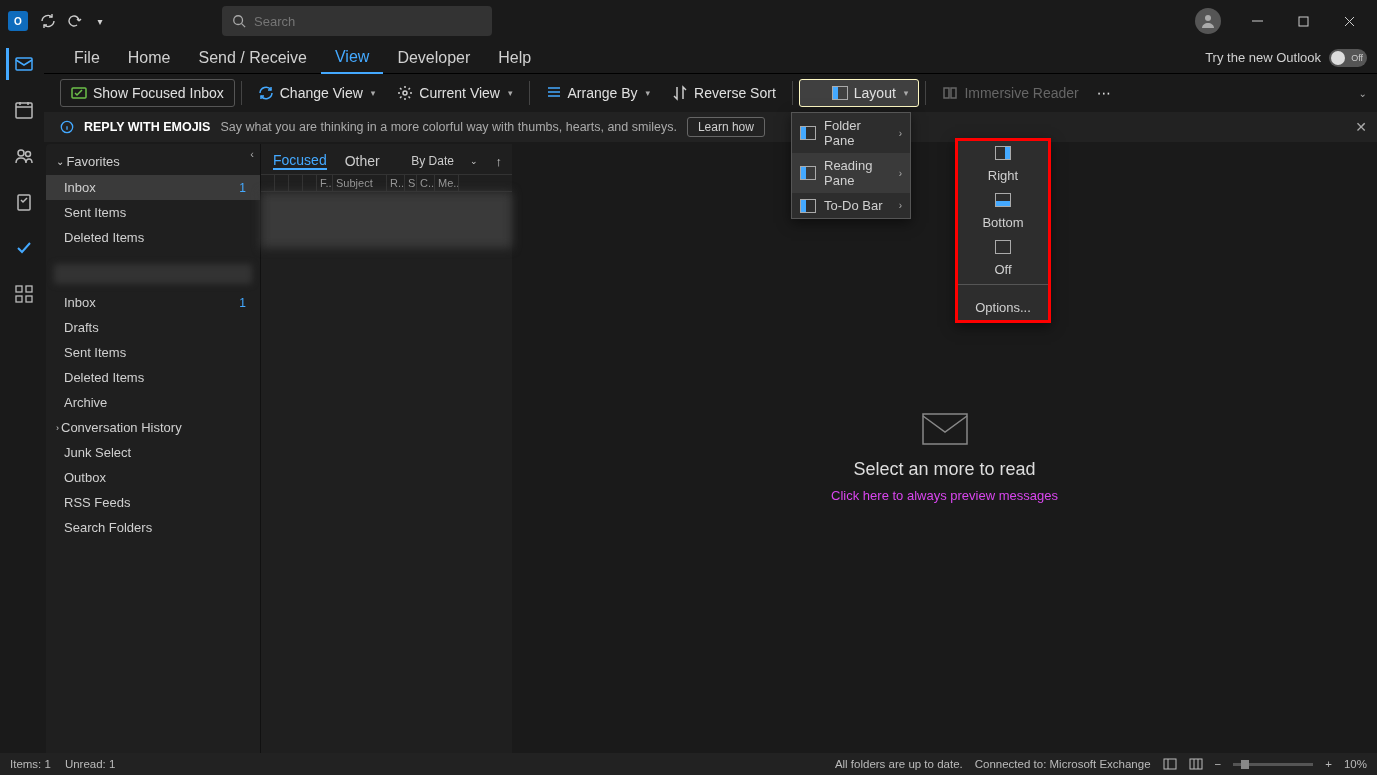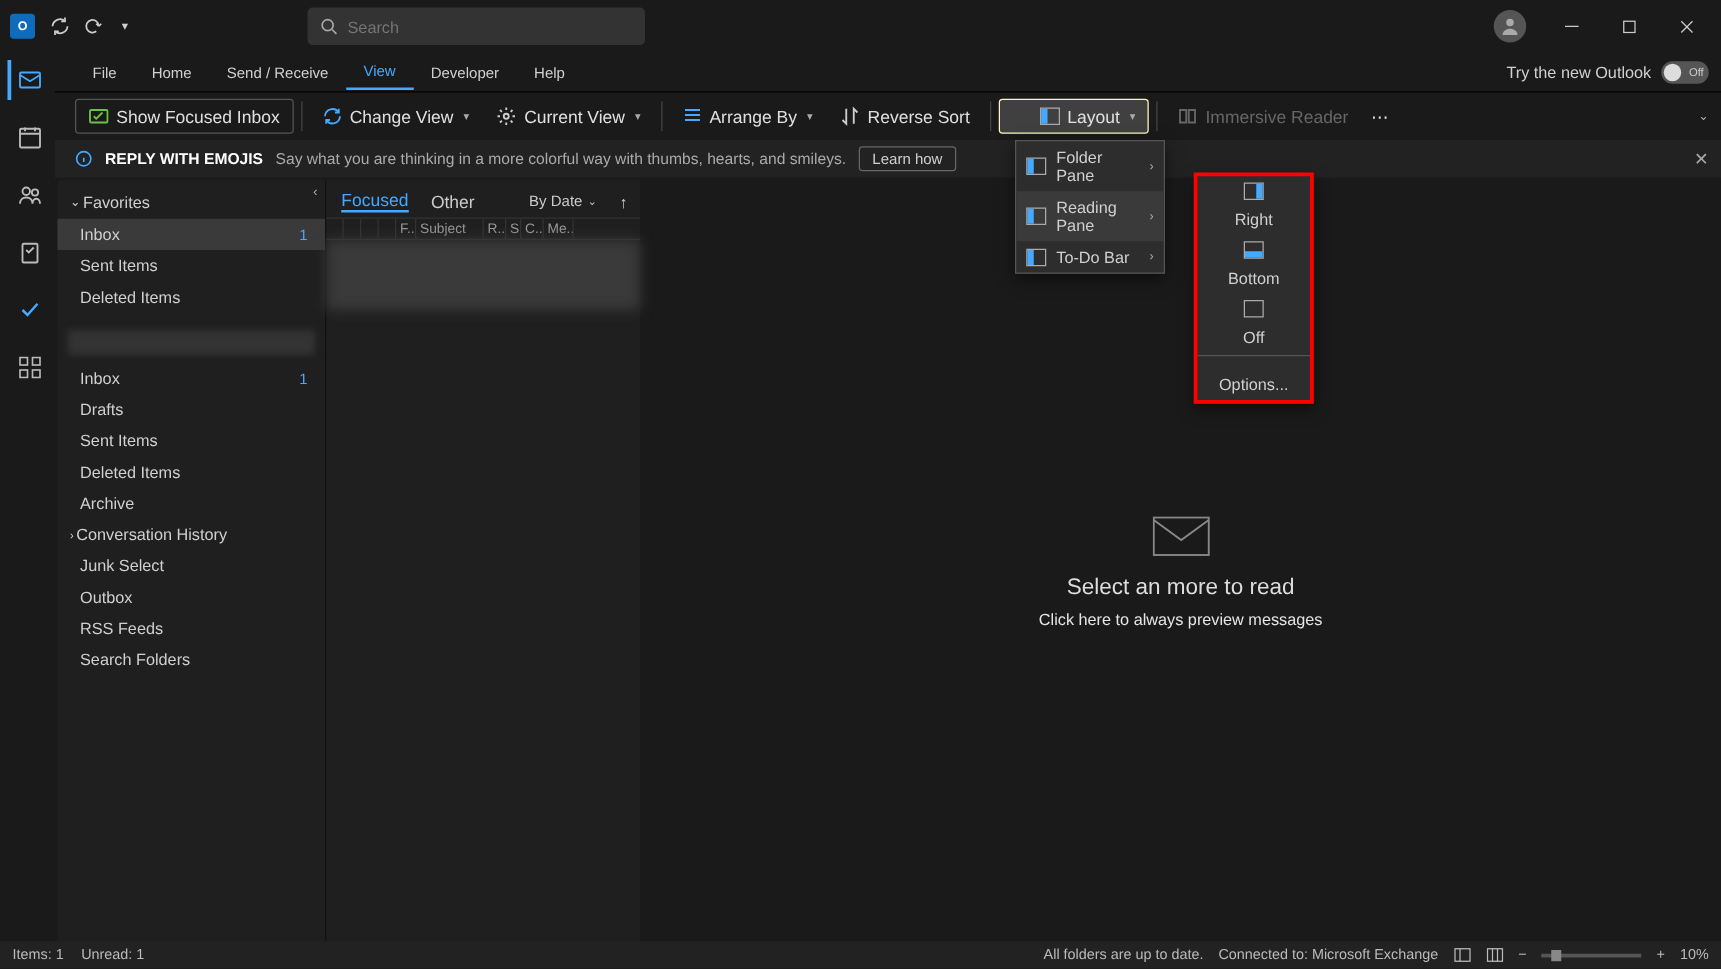--- a/index.html
+++ b/index.html
@@ -8,7 +8,7 @@
 .titlebar .appicon { width:20px; height:20px; background:#0f6cbd; border-radius:3px; display:flex; align-items:center; justify-content:center; font-size:10px; color:#fff; font-weight:bold; }
 .titlebar .qat { display:flex; gap:6px; margin-left:10px; }
 .titlebar .qat .qicon { width:20px; height:20px; display:flex; align-items:center; justify-content:center; color:#d0d0d0; cursor:pointer; }
-.searchwrap { margin-left:104px;padding-left:32px; }
+.searchwrap { margin-left:80px;padding-left:32px; }
 .searchbox { display:flex; align-items:center; background:#333; border-radius:4px; width:270px; height:30px; padding:0 10px; gap:8px; }
 .searchbox svg { flex:none; }
 .searchbox input { background:transparent; border:none; color:#ccc; font-size:13px; outline:none; flex:1; }

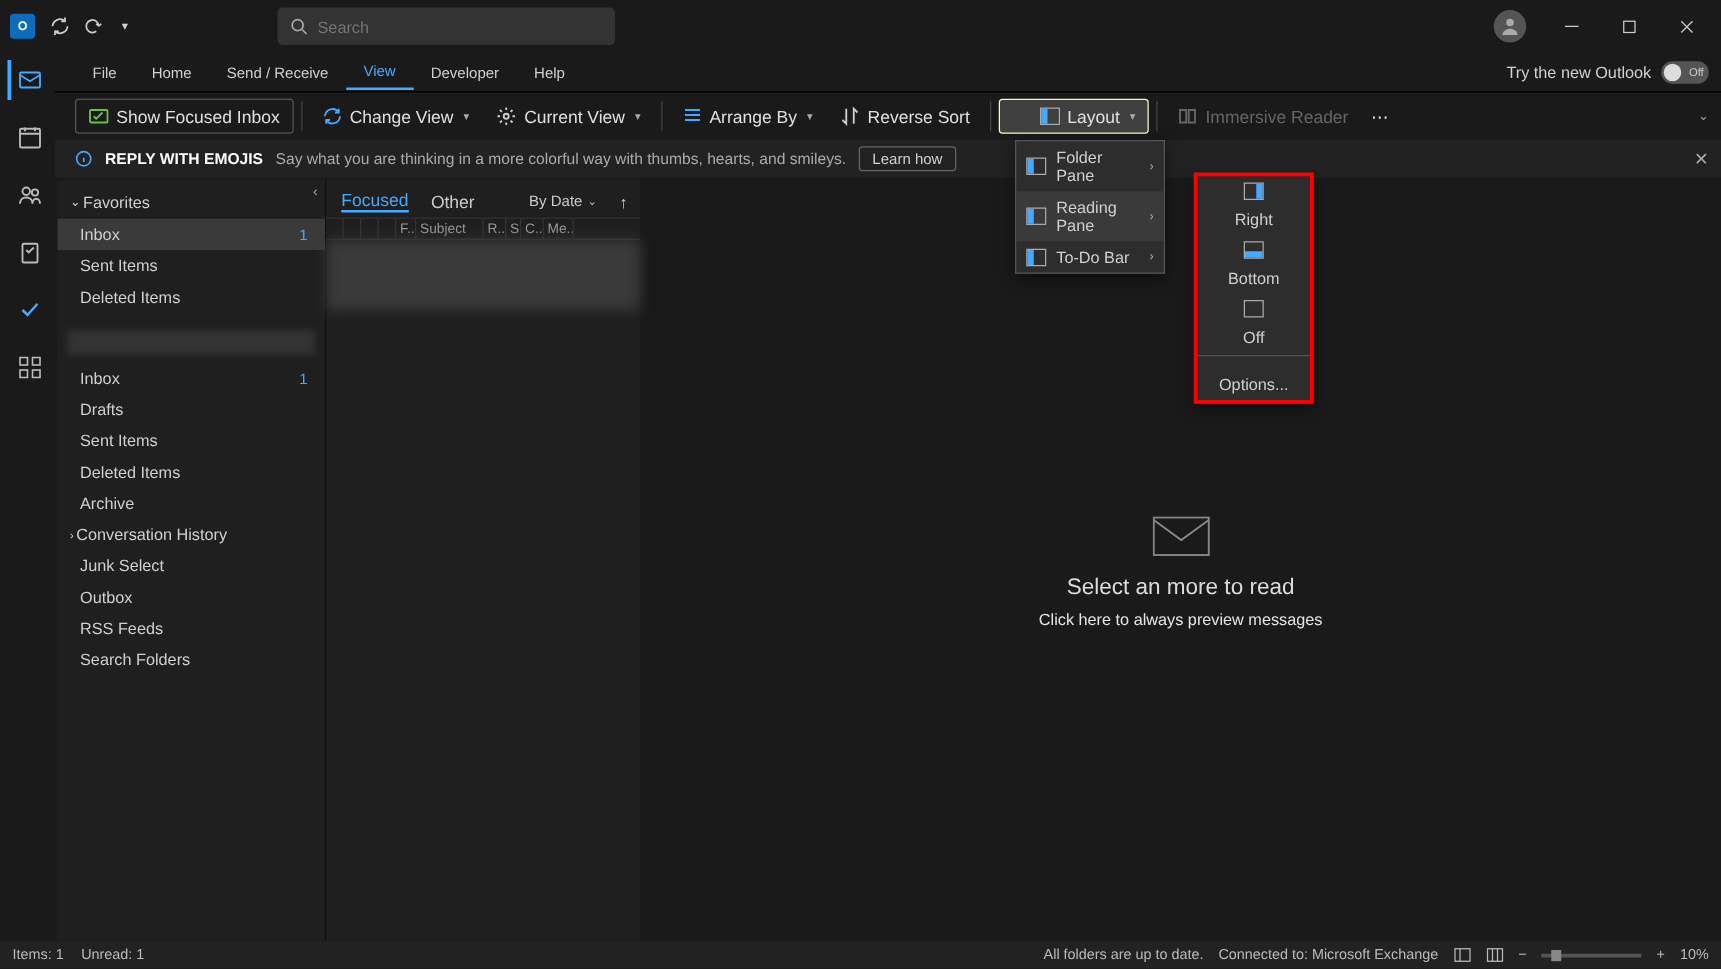--- a/index.html
+++ b/index.html
@@ -16,7 +16,7 @@
 .avatar { width:26px; height:26px; border-radius:50%; background:#555; display:flex; align-items:center; justify-content:center; margin-right:10px; }
 .winbtn { width:40px; height:30px; display:flex; align-items:center; justify-content:center; cursor:pointer; color:#ccc; }
 .ribtabs { height:32px; display:flex; align-items:center; padding-left:60px; gap:0; border-bottom:1px solid #000; }
-.ribtabs .tab { padding:6px 14px; cursor:pointer; font-size:12px; }
+.ribtabs .tab { padding:6px 14px; cursor:pointer; font-size:16px; }
 .ribtabs .tab.active { color:#44a9ff; border-bottom:2px solid #44a9ff; }
 .ribtabs .toggle-new { margin-left:auto; display:flex; align-items:center; gap:8px; padding-right:10px; font-size:13px; }
 .toggle { width:38px; height:18px; background:#555; border-radius:10px; position:relative; display:flex; align-items:center; }

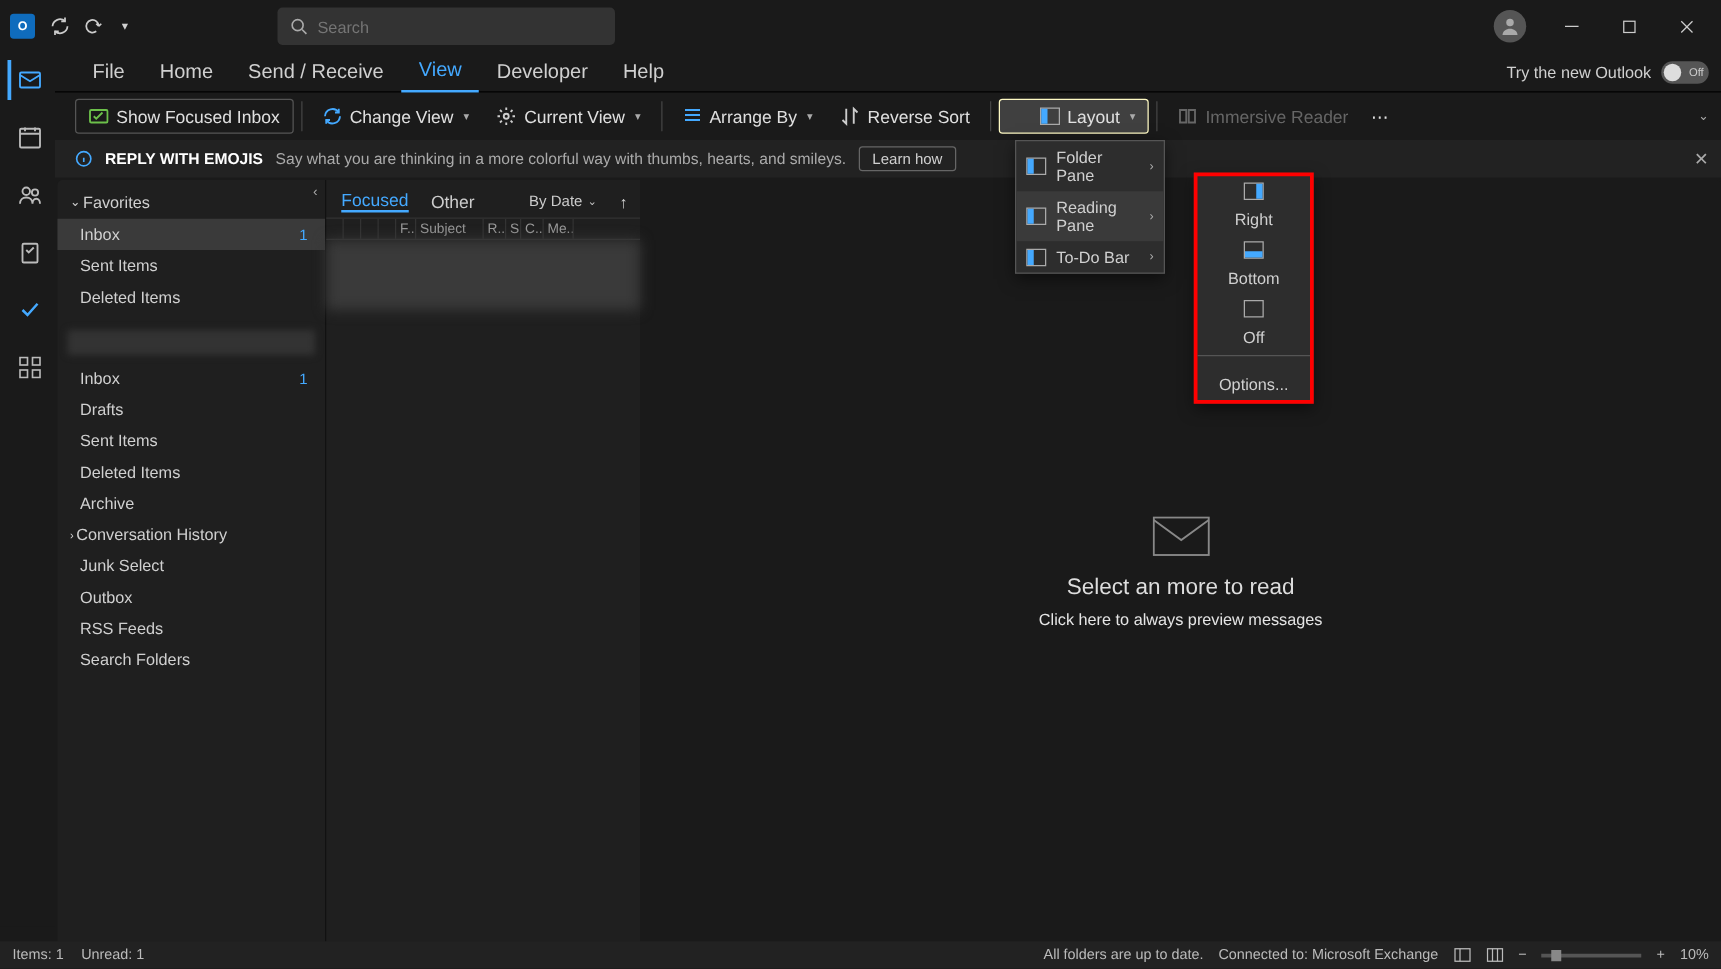--- a/index.html
+++ b/index.html
@@ -64,7 +64,7 @@
 .statusbar .sright { margin-left:auto; display:flex; align-items:center; gap:12px; }
 .statusbar .sicon { cursor:pointer; }
 .dropdown { position:absolute; background:#2d2d2d; border:1px solid #555; box-shadow:0 4px 12px rgba(0,0,0,.5); z-index:100; }
-.ddl1 { left:812px; top:112px; width:120px; }
+.ddl1 { left:791px; top:112px; width:120px; }
 .dditem { display:flex; align-items:center; gap:8px; padding:5px 8px; font-size:13px; cursor:pointer; }
 .dditem.hover { background:#3a3a3a; }
 .dditem .chev { margin-left:auto; font-size:10px; color:#aaa; }

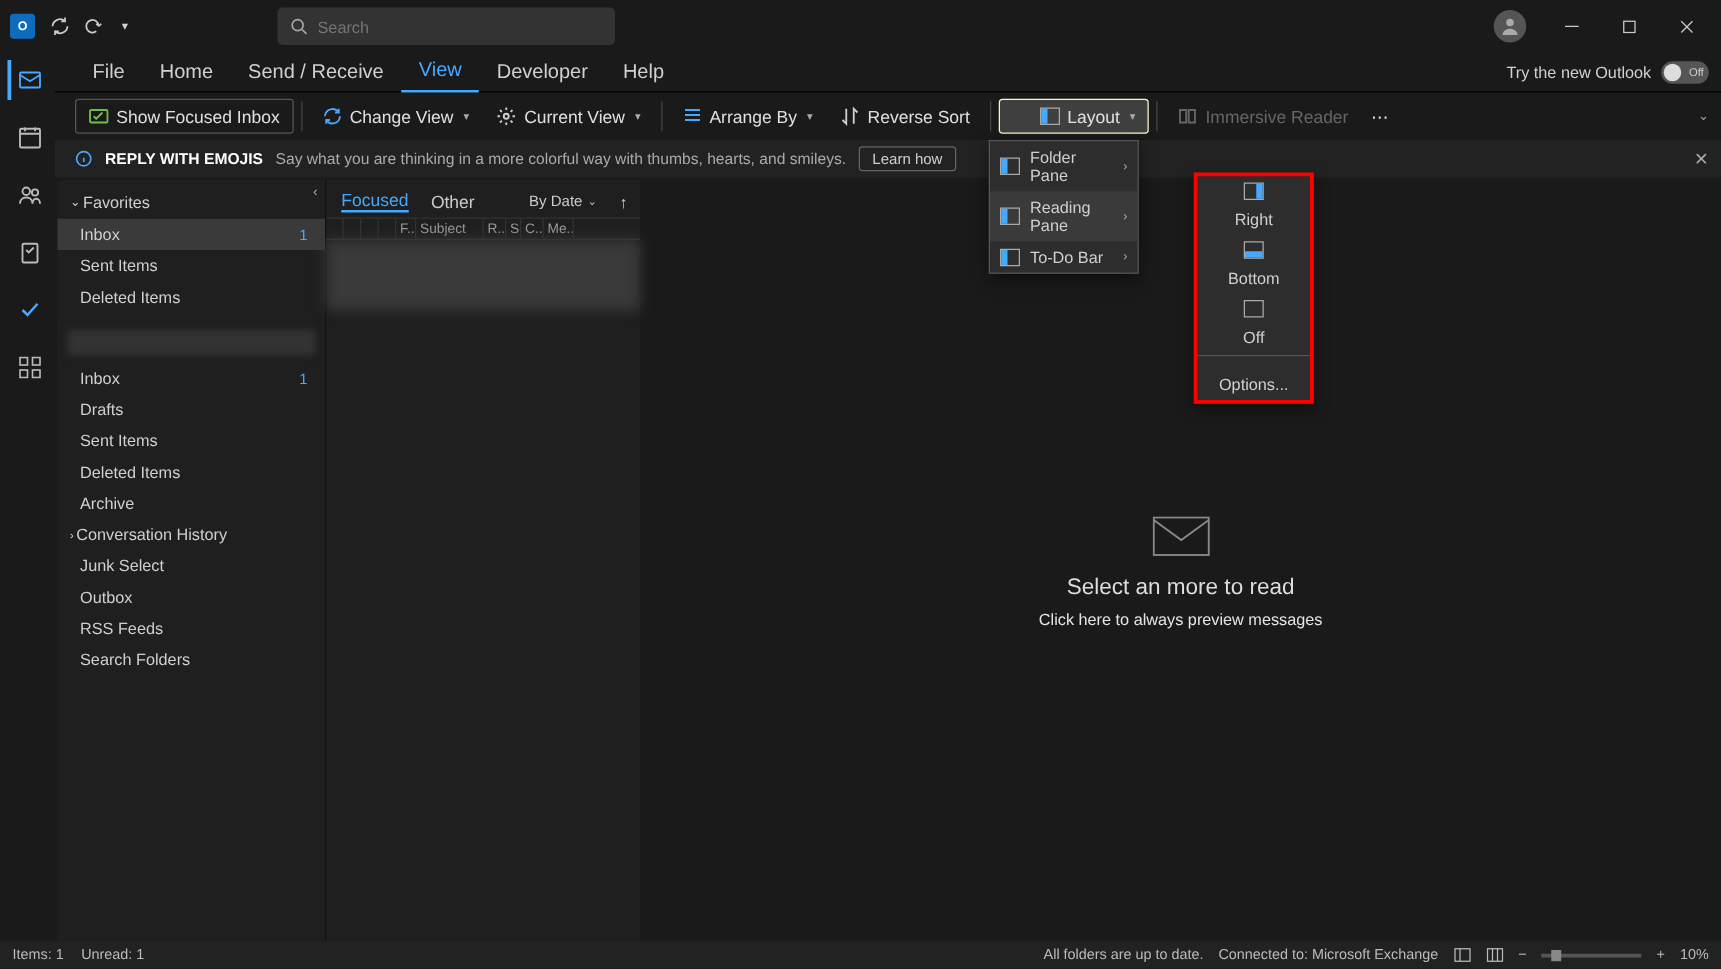--- a/index.html
+++ b/index.html
@@ -51,7 +51,7 @@
 .msgtabs { display:flex; align-items:center; padding:8px 10px 4px 12px; gap:18px; }
 .msgtabs .mtab { font-size:14px; cursor:pointer; color:#ccc; }
 .msgtabs .mtab.active { color:#44a9ff; border-bottom:2px solid #44a9ff; padding-bottom:0; }
-.msgtabs .sortby { margin-left:auto; font-size:12px; color:#ccc; display:flex; align-items:center; gap:4px; cursor:pointer; }
+.msgtabs .sortby { margin-left:auto; font-size:12px; color:#ccc; display:flex; align-items:center; gap:16px; cursor:pointer; }
 .msgtabs .sorticon { font-size:13px; cursor:pointer; }
 .colhdr { display:flex; border-top:1px solid #333; border-bottom:1px solid #333; font-size:11px; color:#999; }
 .colhdr div { border-right:1px solid #333; padding:2px 3px; overflow:hidden; white-space:nowrap; }

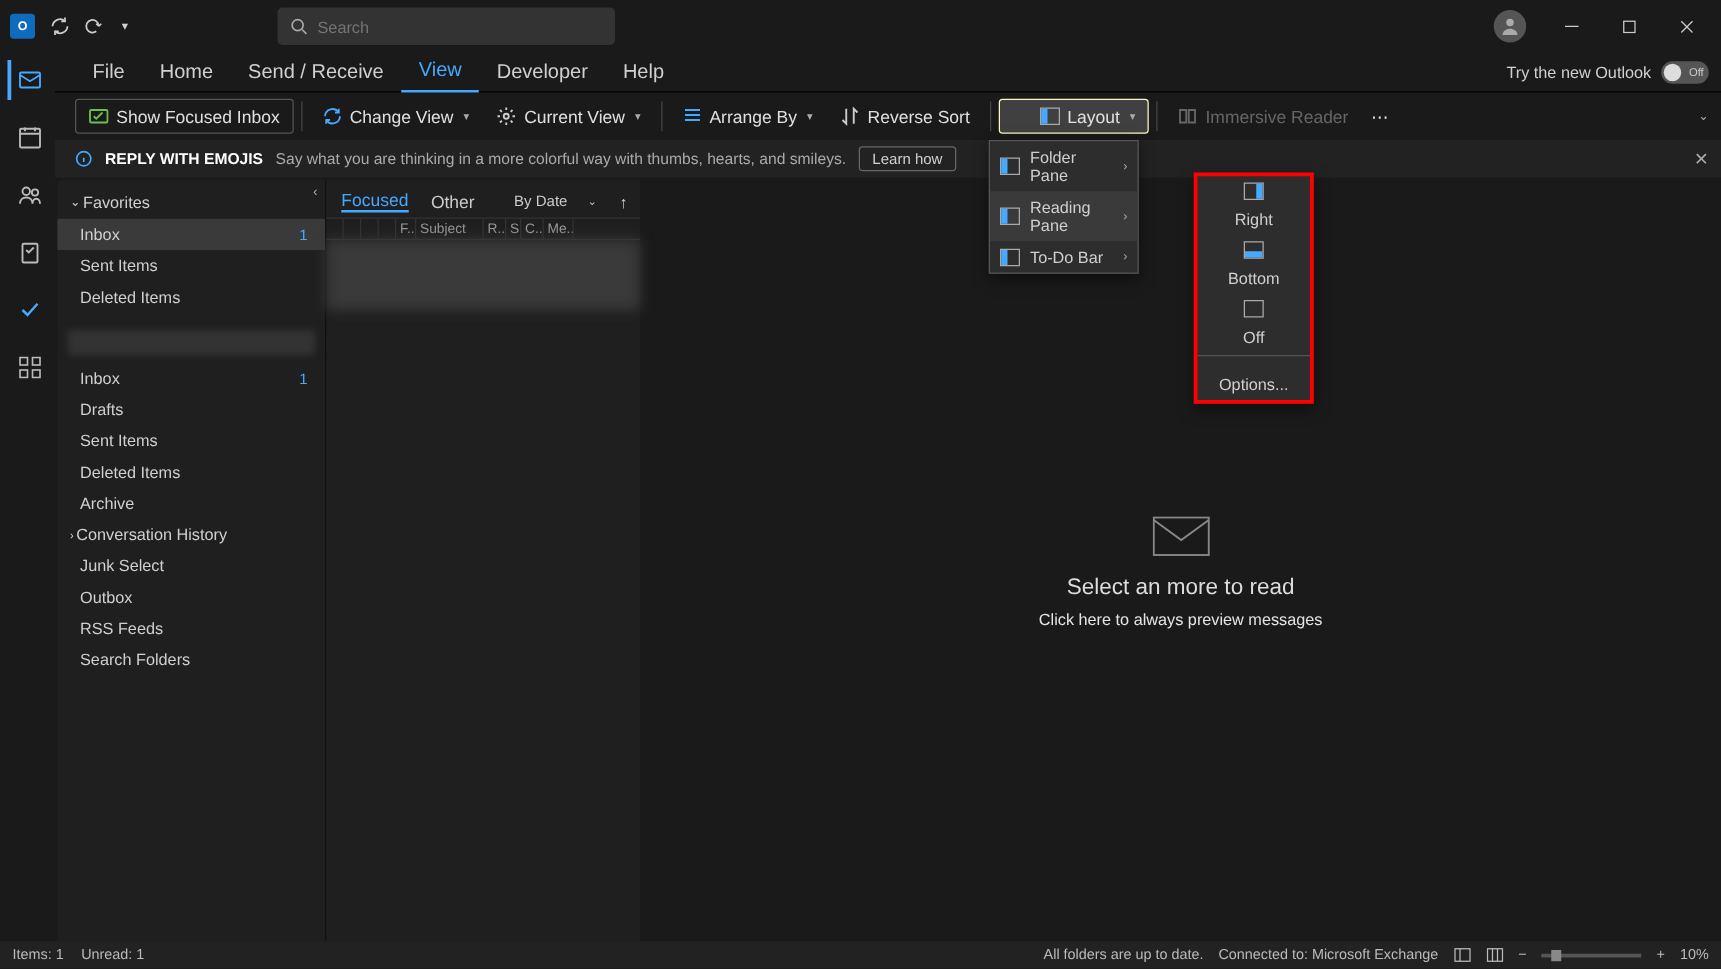--- a/index.html
+++ b/index.html
@@ -59,7 +59,7 @@
 .reading { flex:1; background:#1a1a1a; display:flex; flex-direction:column; align-items:center; justify-content:center; color:#aaa; margin-top:2px; border-radius:0 4px 0 0; }
 .reading .envicon { margin-bottom:14px; }
 .reading .rtitle { font-size:18px; color:#ddd; margin-bottom:8px; }
-.reading .rlink { font-size:13px; color:#e5e5e5; cursor:pointer; }
+.reading .rlink { font-size:13px; color:#d946ef; cursor:pointer; }
 .statusbar { position:absolute; bottom:0; left:0; right:0; height:22px; background:#222; display:flex; align-items:center; padding:0 10px; font-size:11.5px; color:#bbb; gap:14px; }
 .statusbar .sright { margin-left:auto; display:flex; align-items:center; gap:12px; }
 .statusbar .sicon { cursor:pointer; }

